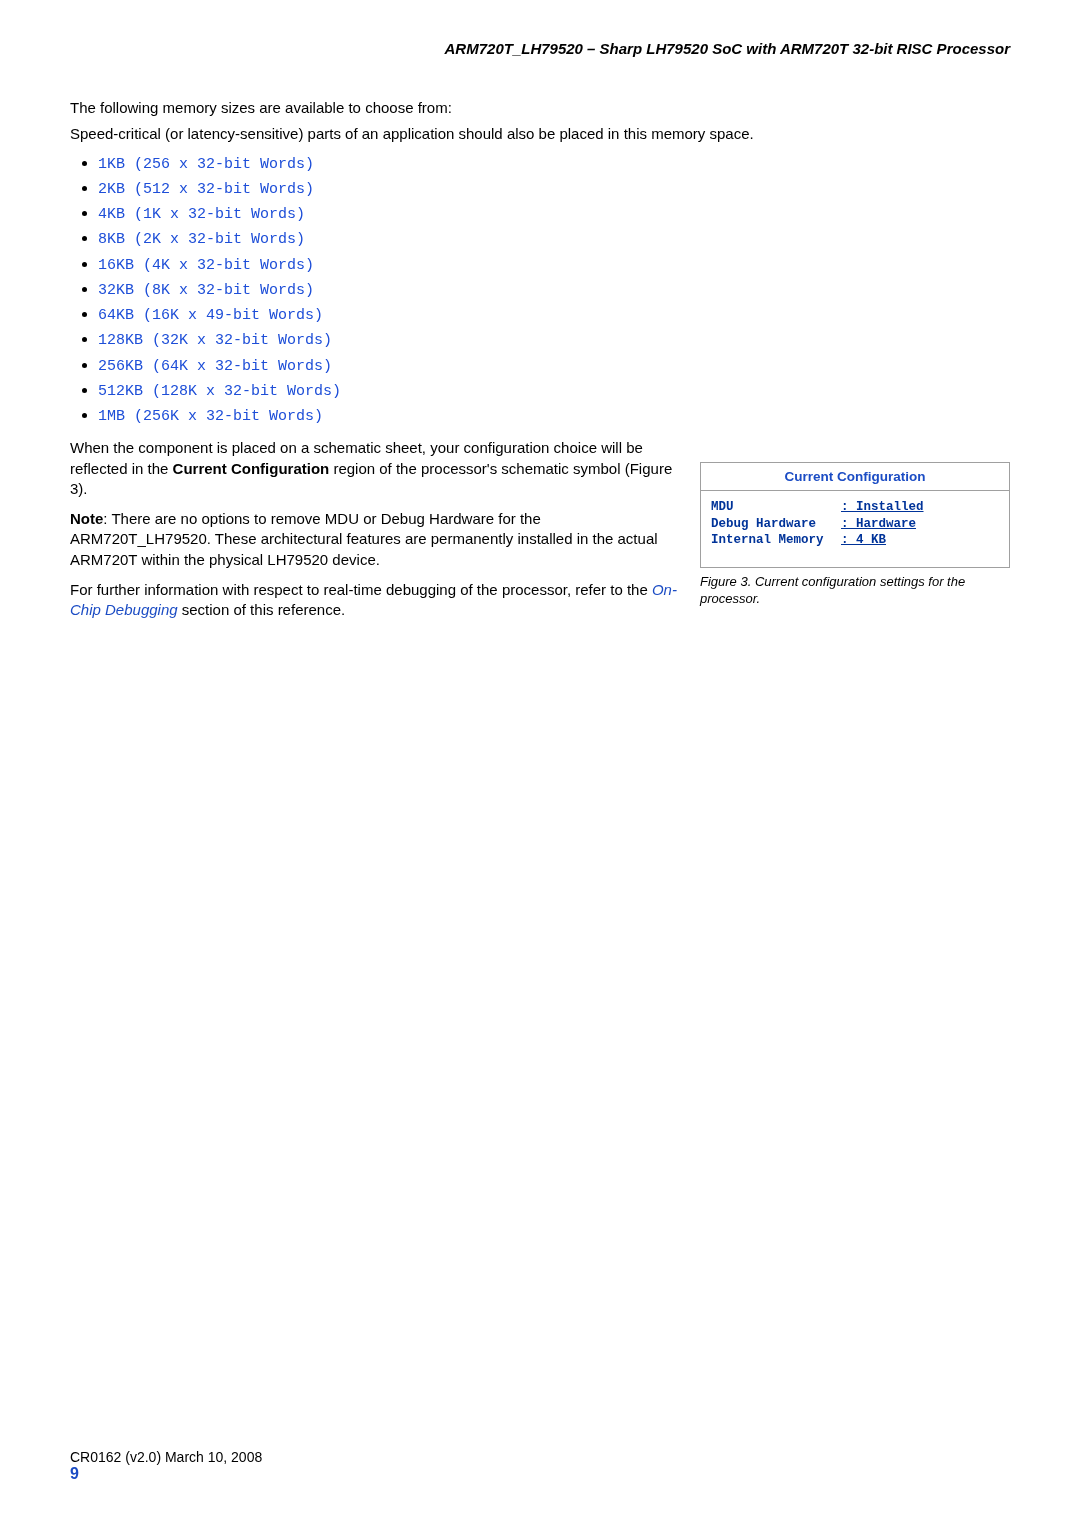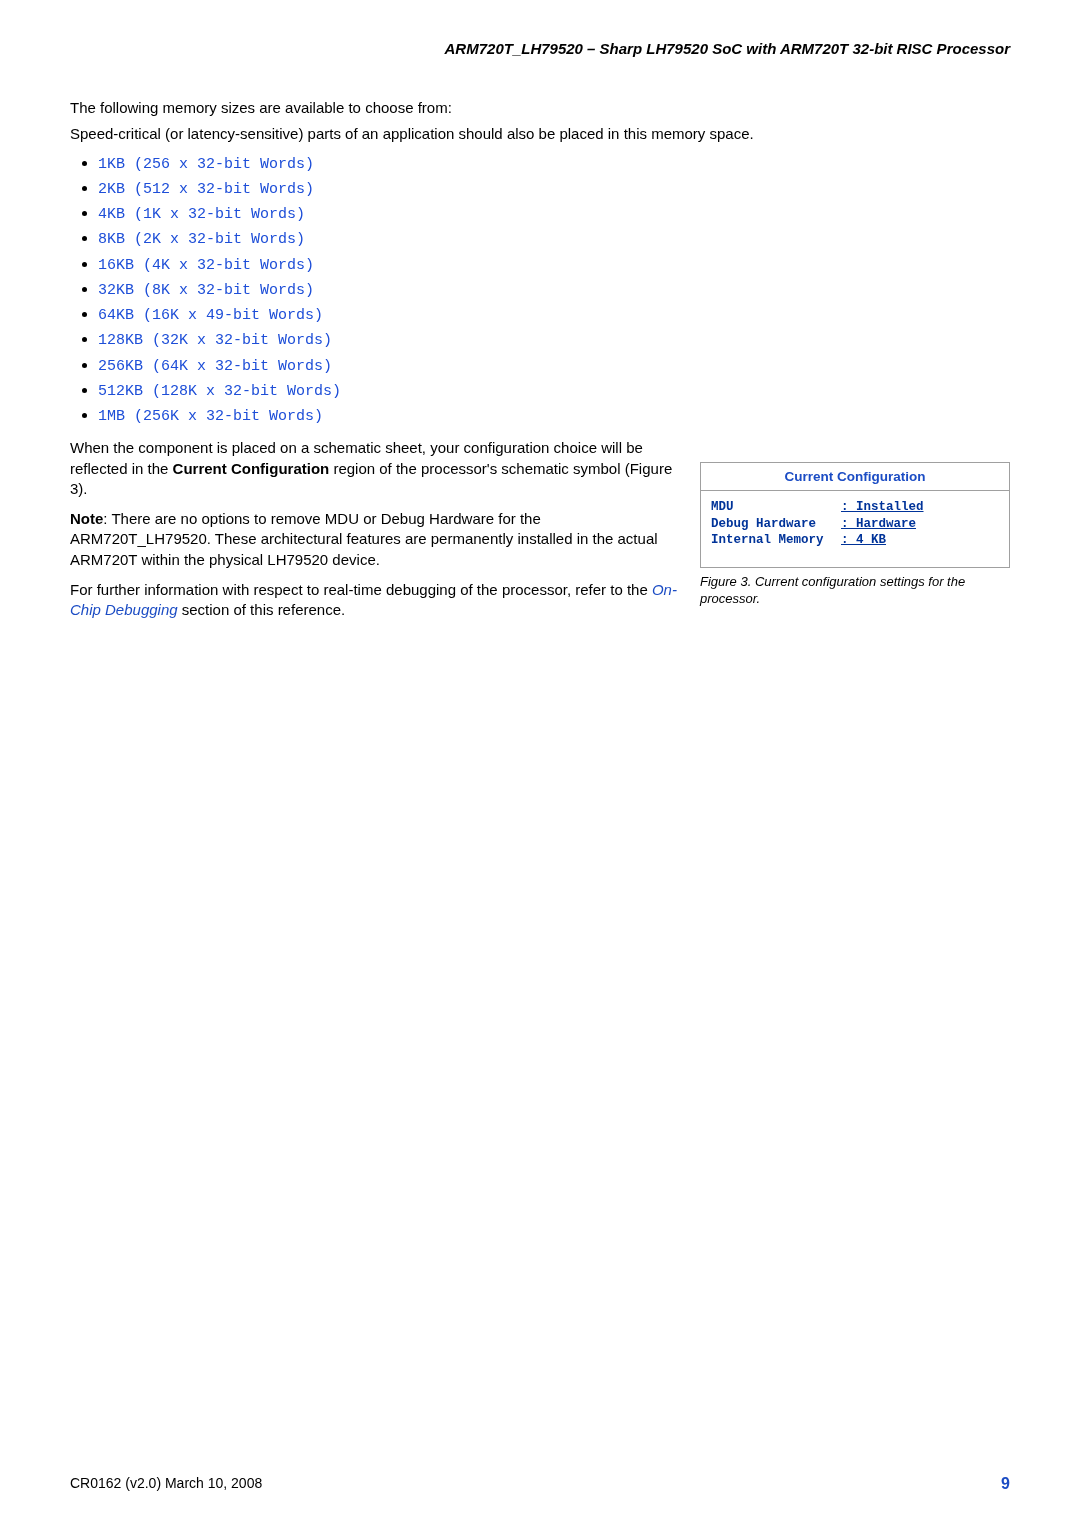--- a/index.html
+++ b/index.html
@@ -98,13 +98,14 @@
   .bold { font-weight: bold; }
   .footer {
     position: absolute;
-    bottom: 34px;
+    bottom: 44px;
     left: 70px;
     right: 70px;
     display: flex;
     justify-content: space-between;
     font-size: 14px;
     color: #000000;
+    flex-direction: column;
   }
   .footer-right {
     color: #1b4cc4;

